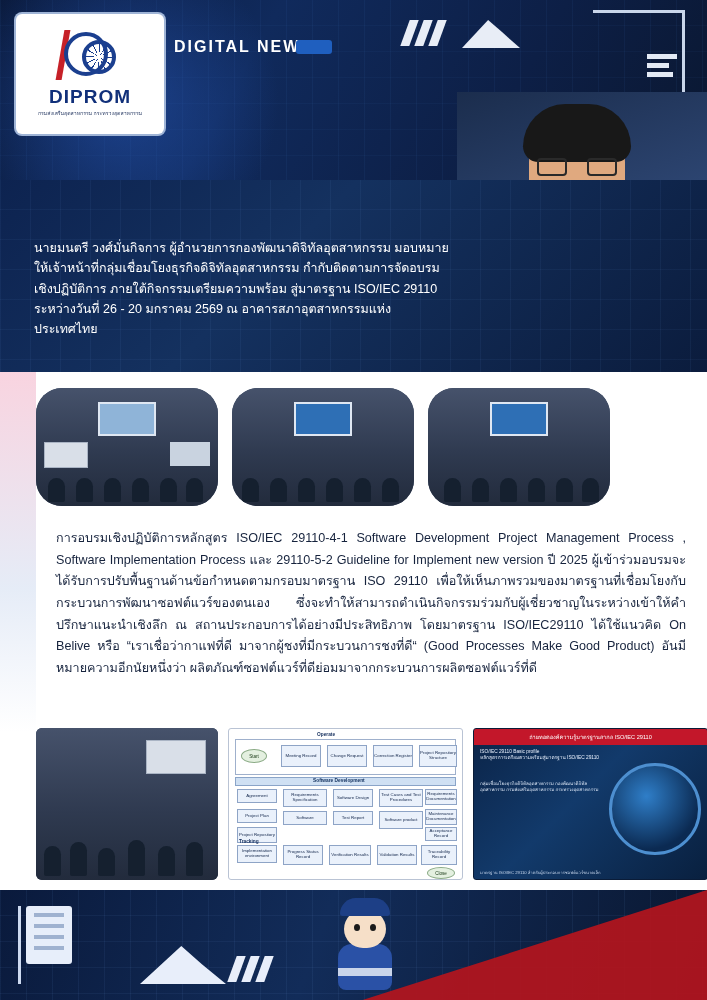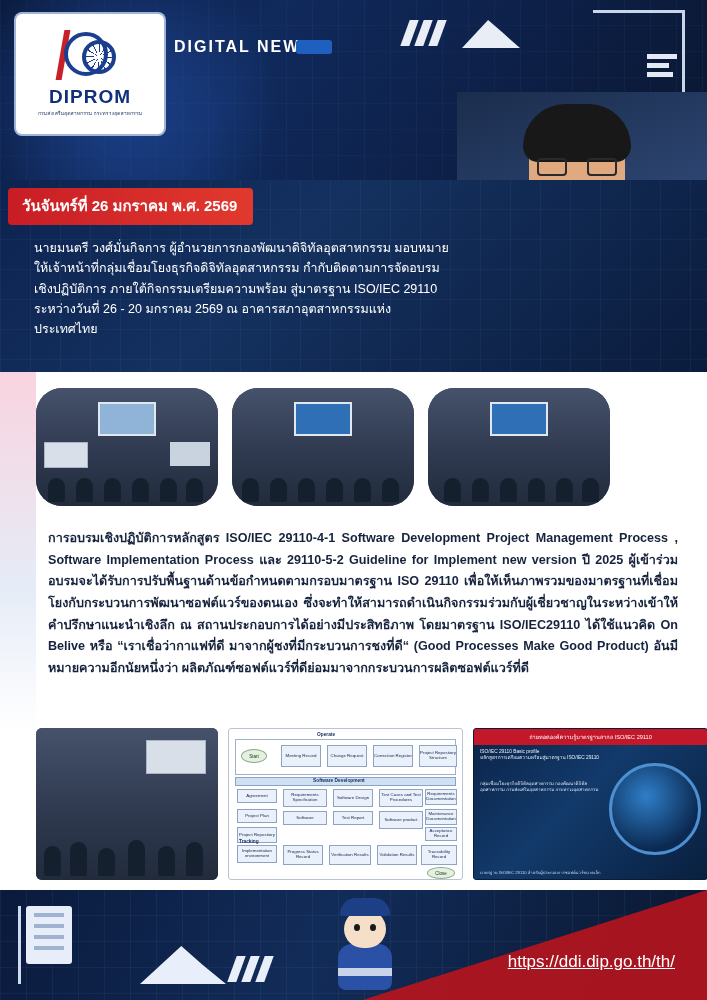--- a/index.html
+++ b/index.html
@@ -394,7 +394,6 @@
   <div class="blue-panel">
     <div class="bp-grid"></div>
   </div>
-  <div class="date-chip">วันจันทร์ที่ 26 มกราคม พ.ศ. 2569</div>
   <div class="lead-text">นายมนตรี วงศ์มั่นกิจการ ผู้อำนวยการกองพัฒนาดิจิทัลอุตสาหกรรม มอบหมายให้เจ้าหน้าที่กลุ่มเชื่อมโยงธุรกิจดิจิทัลอุตสาหกรรม กำกับติดตามการจัดอบรมเชิงปฏิบัติการ ภายใต้กิจกรรมเตรียมความพร้อม สู่มาตรฐาน ISO/IEC 29110 ระหว่างวันที่ 26 - 20 มกราคม 2569 ณ อาคารสภาอุตสาหกรรมแห่งประเทศไทย</div>
 
   <div class="mid"></div>

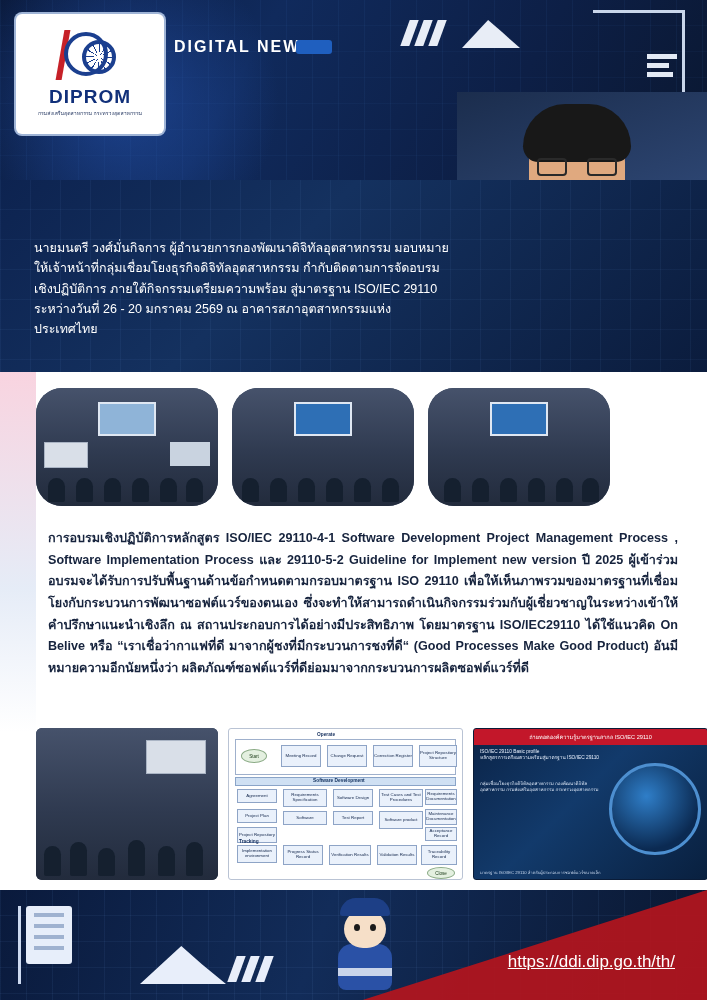--- a/index.html
+++ b/index.html
@@ -225,10 +225,9 @@
   }
 
   .body-text {
-    position: absolute; left: 48px; top: 528px; width: 630px;
+    position: absolute; left: 56px; top: 528px; width: 630px;
     color: #16233d; font-size: 12.6px; line-height: 1.72;
     text-align: justify;
-    font-weight: bold;
   }
 
   

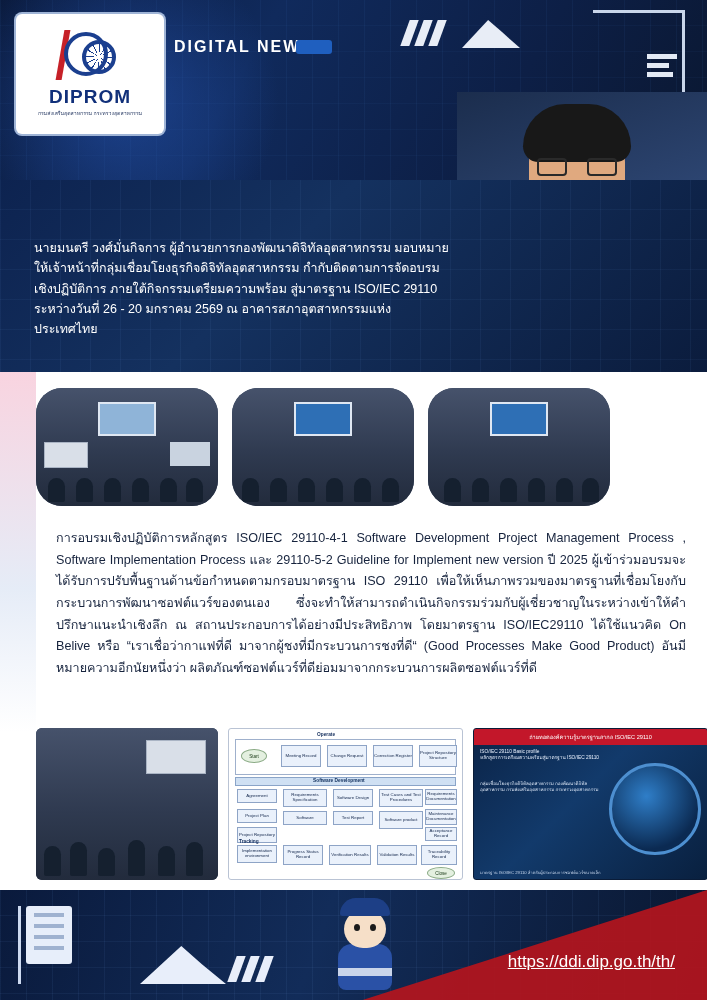--- a/index.html
+++ b/index.html
@@ -527,7 +527,6 @@
       <div class="eye l"></div>
         <div class="eye r"></div>
     </div>
-    <a class="url" href="#">https://ddi.dip.go.th/th/</a>
   </div>
 
 </div>

